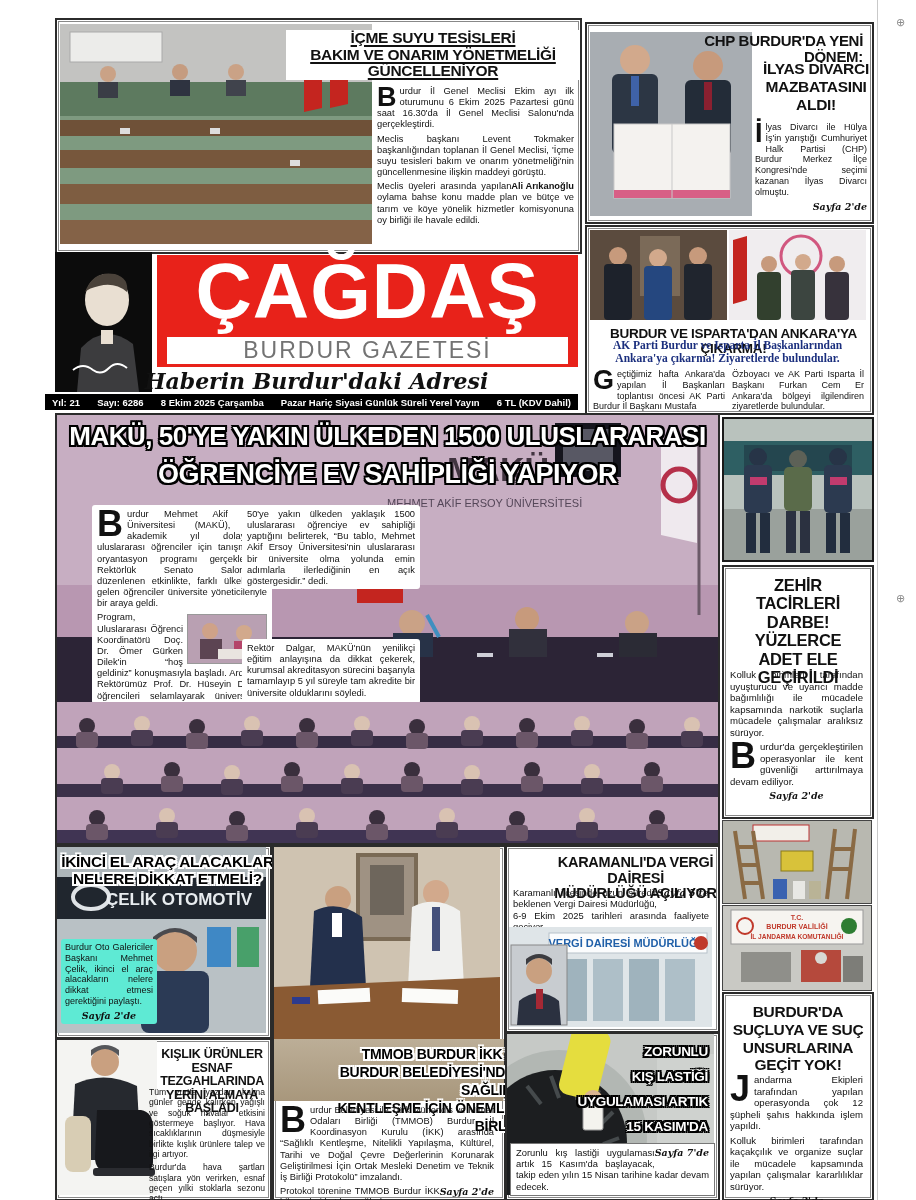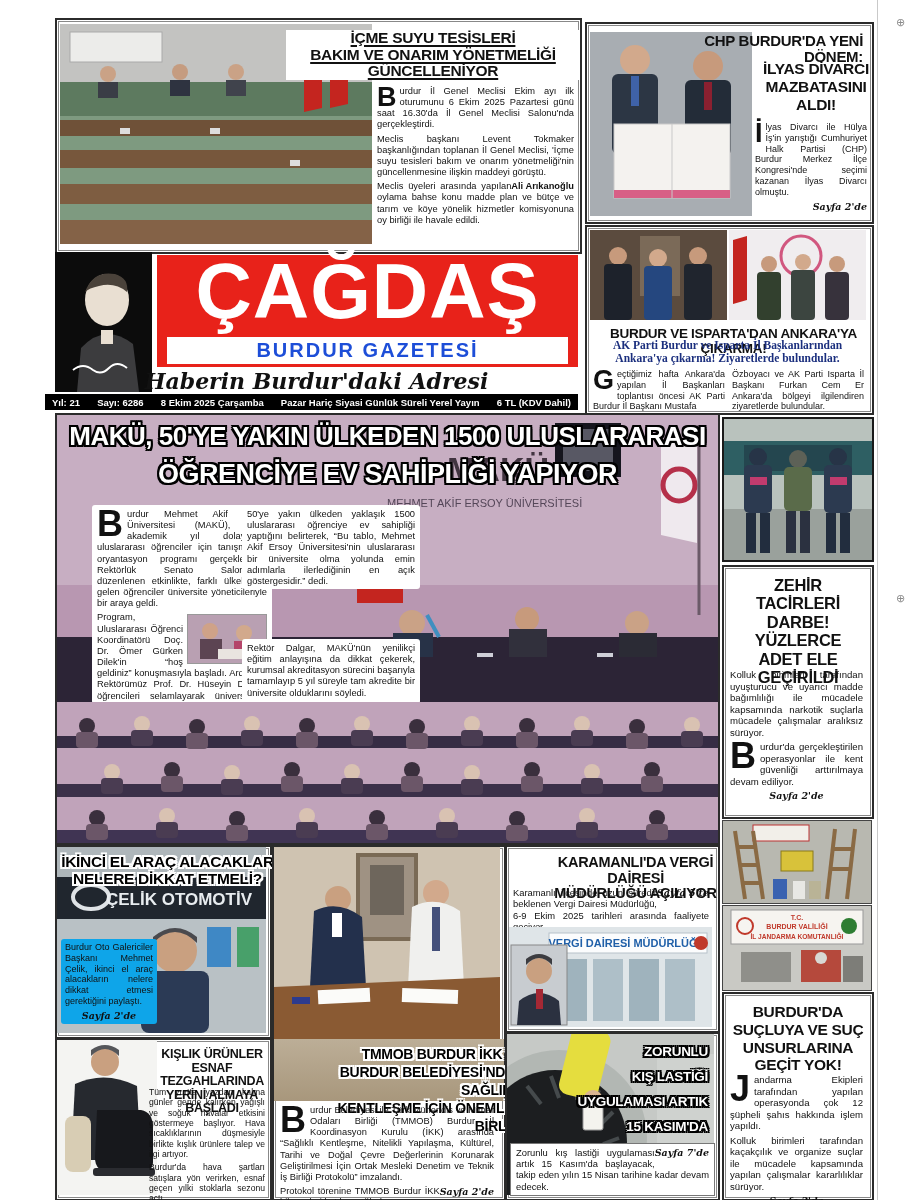--- a/index.html
+++ b/index.html
@@ -25,7 +25,7 @@
               font-size:78px;letter-spacing:1px;line-height:1.05;font-family:"Liberation Sans",sans-serif;}
   .mast-strip{position:absolute;left:10px;right:10px;bottom:3px;height:27px;background:#fff;
               display:flex;align-items:center;justify-content:center;}
-  .mast-sub{font-weight:bold;font-size:20px;letter-spacing:2px;color:#1d4ed8;}
+  .mast-sub{font-weight:normal;font-size:23px;letter-spacing:2px;color:#737373;}
   .tagline{position:absolute;left:55px;top:368px;width:523px;text-align:center;
            font-family:"DejaVu Serif",serif;font-style:italic;font-weight:bold;font-size:22px;}
   .infobar{position:absolute;left:45px;top:394px;width:533px;height:16px;background:#000;color:#fff;

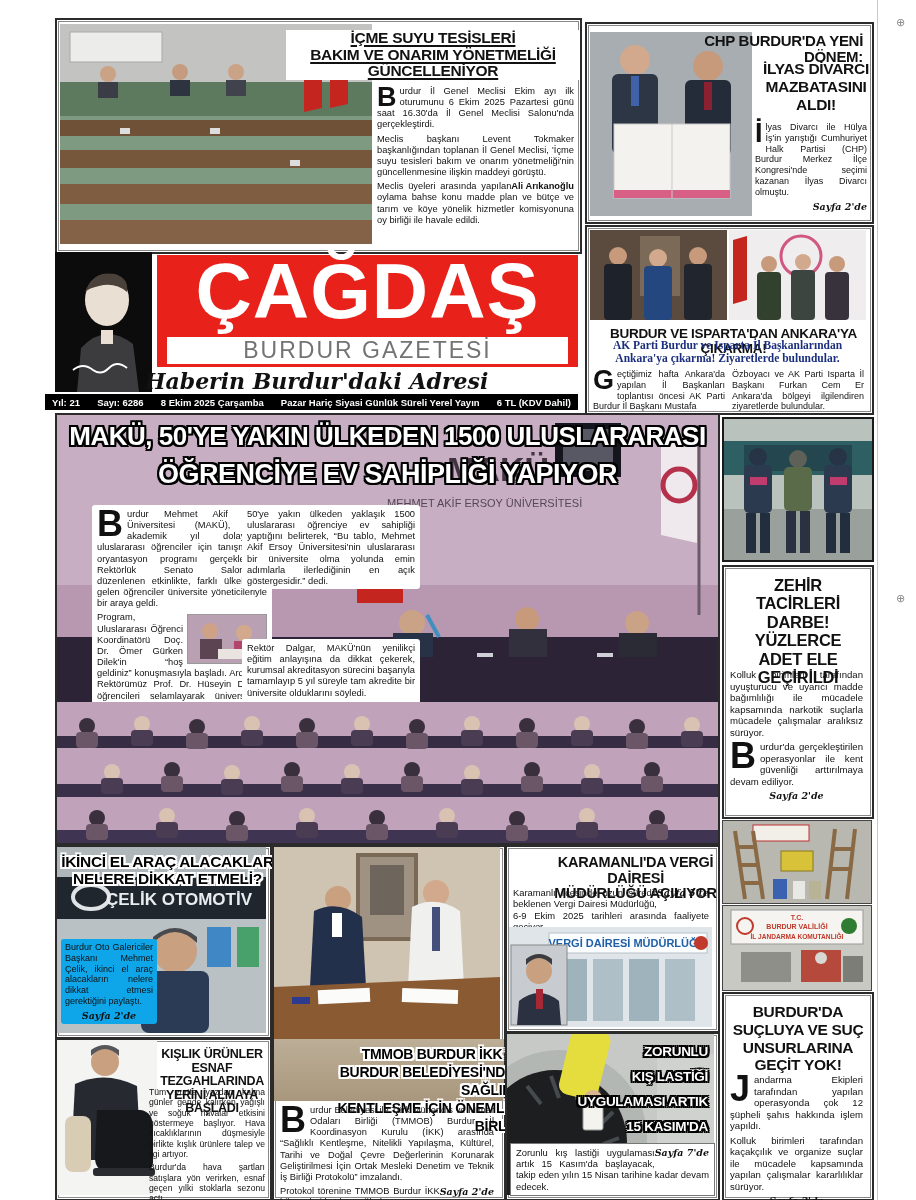--- a/index.html
+++ b/index.html
@@ -345,7 +345,7 @@
     </svg>
     <h2 class="hl pre outline-w abs" style="left:0;top:3px;width:100%;text-align:center;font-size:15.5px;">İKİNCİ EL ARAÇ ALACAKLAR
 NELERE DİKKAT ETMELİ?</h2>
-    <div class="abs" style="left:4px;top:92px;width:88px;background:#0ea5e9;padding:3px 4px;border-radius:3px;">
+    <div class="abs" style="left:4px;top:92px;width:88px;background:#5eead4;padding:3px 4px;border-radius:3px;">
       <p class="p" style="font-size:9px;">Burdur Oto Galericiler Başkanı Mehmet Çelik, ikinci el araç alacakların nelere dikkat etmesi gerektiğini paylaştı.</p>
       <div class="ref" style="text-align:center;">Sayfa 2'de</div>
     </div>

